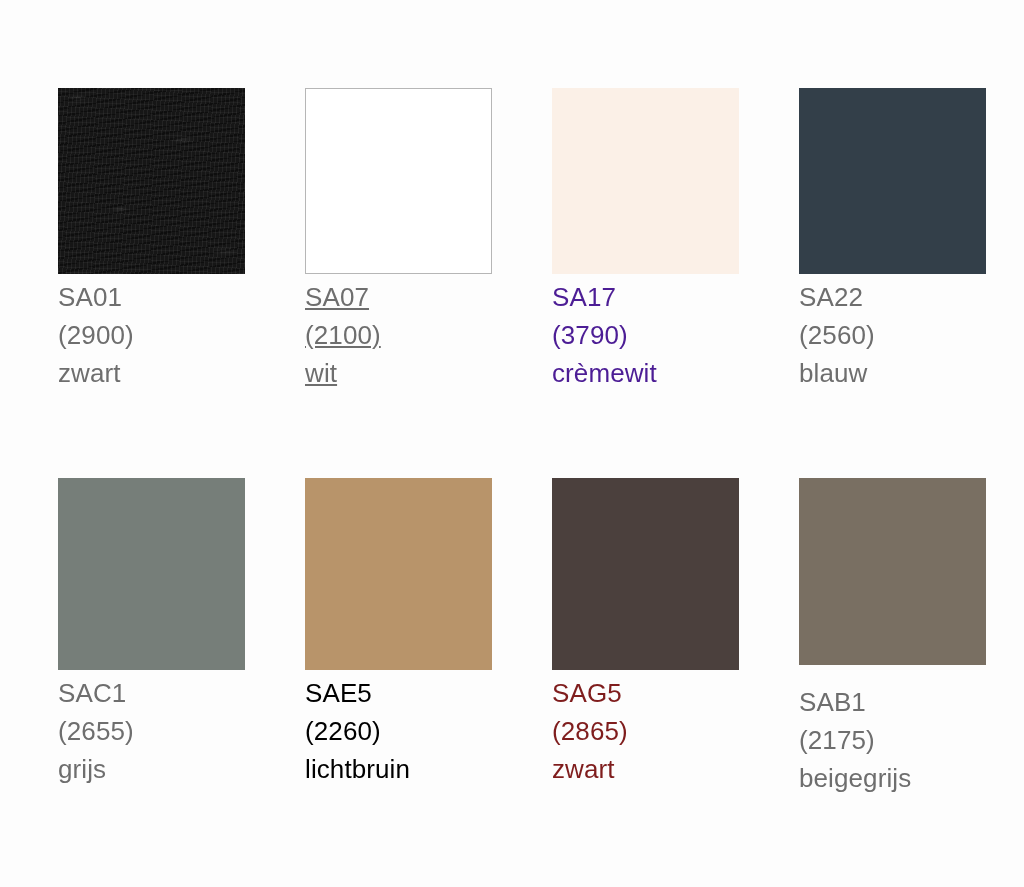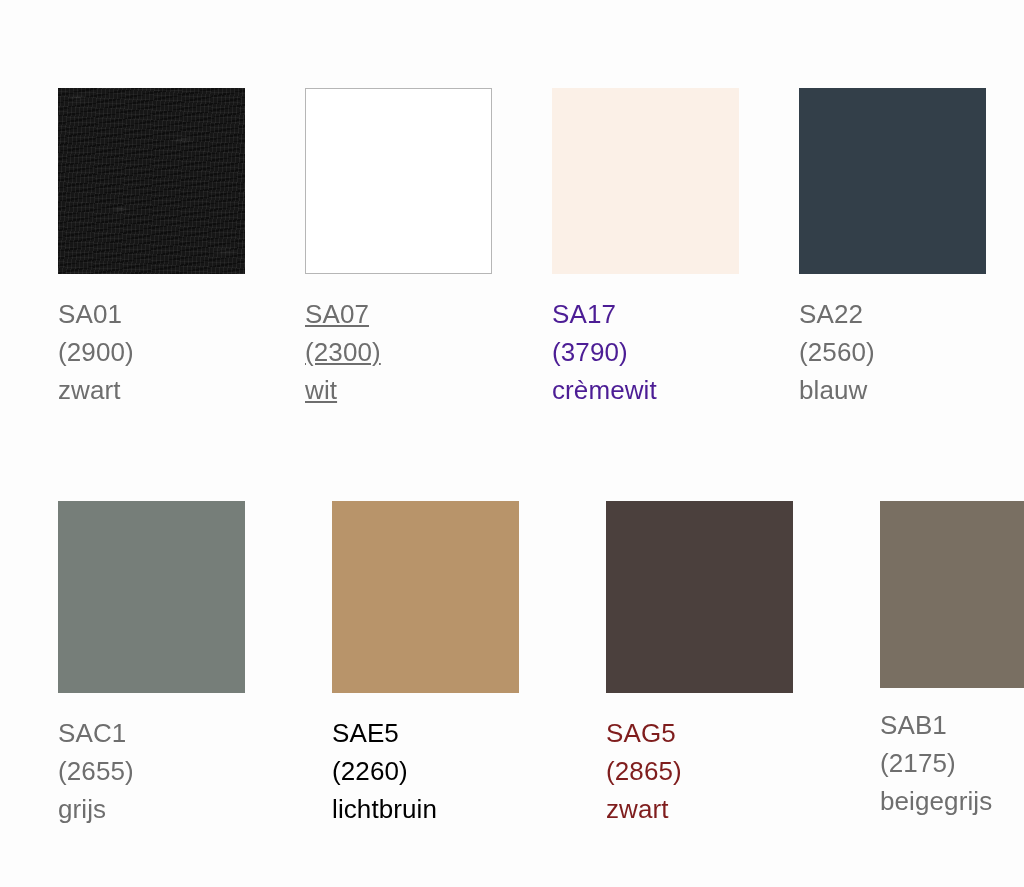--- a/index.html
+++ b/index.html
@@ -81,7 +81,7 @@
   }
 
   .swatch-caption {
-    margin-top: 21px;
+    margin-top: 4px;
     color: #6e6e6e;
     font-size: 26px;
     line-height: 38px;

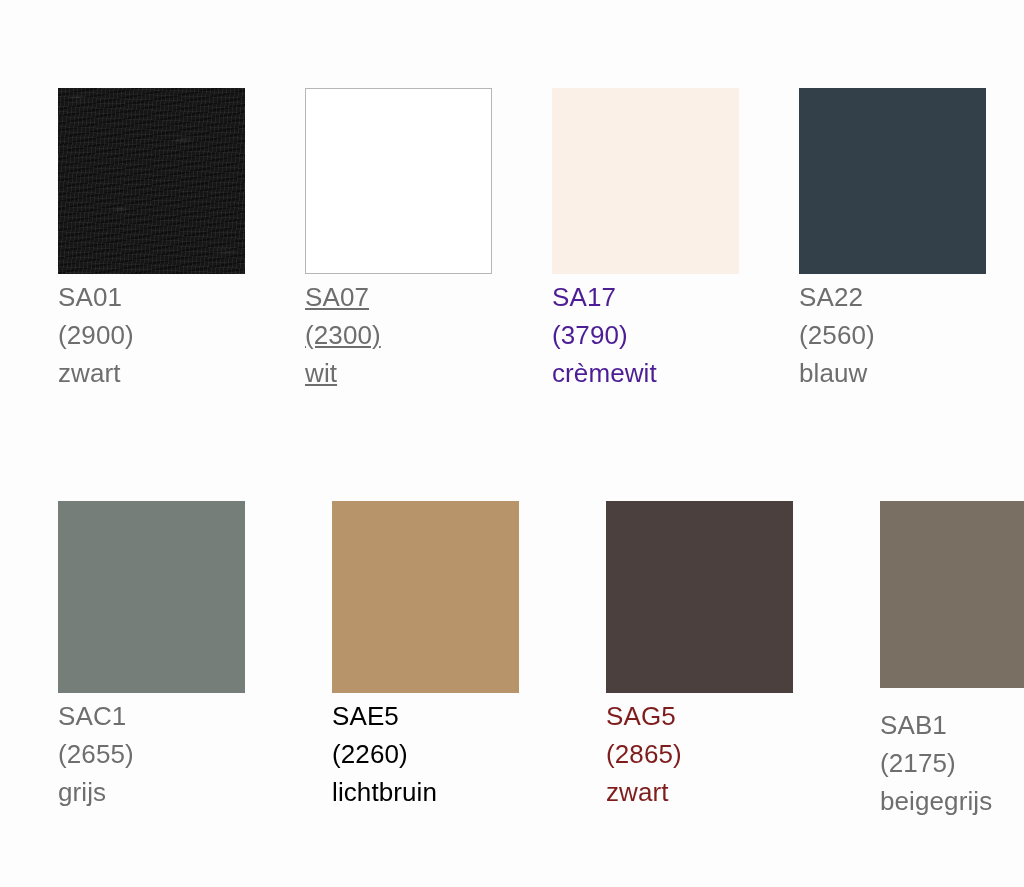--- a/index.html
+++ b/index.html
@@ -117,7 +117,7 @@
       <div class="swatch-chip outlined" style="background-color: rgb(255, 255, 255);"></div>
       <div class="swatch-caption" style="color: rgb(110, 110, 110); text-decoration: underline;">
         <span class="caption-line">SA07</span>
-        <span class="caption-line">(2300)</span>
+        <span class="caption-line">(2100)</span>
         <span class="caption-line">wit</span>
       </div>
     </div>

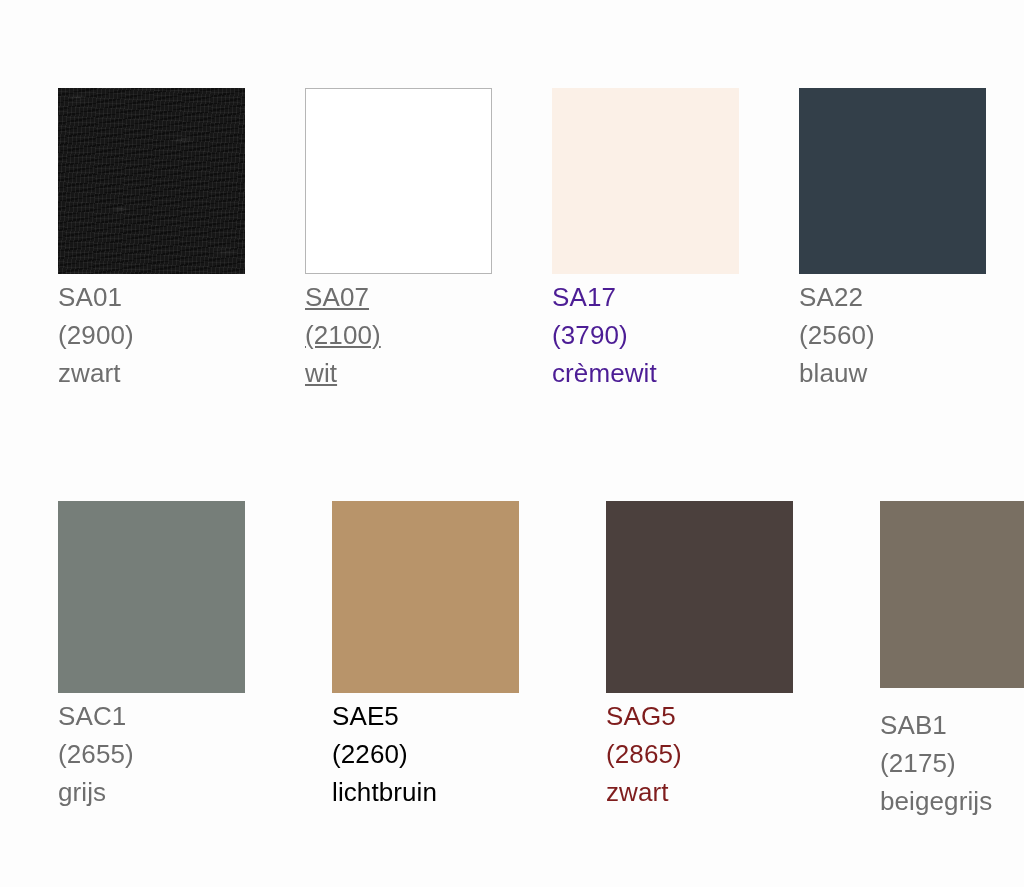--- a/index.html
+++ b/index.html
@@ -30,7 +30,7 @@
   }
 
   .swatch-row.row-1 { top: 88px; }
-  .swatch-row.row-2 { top: 501px; gap: 27px; }
+  .swatch-row.row-2 { top: 478px; }
 
   .swatch-cell {
     position: relative;

